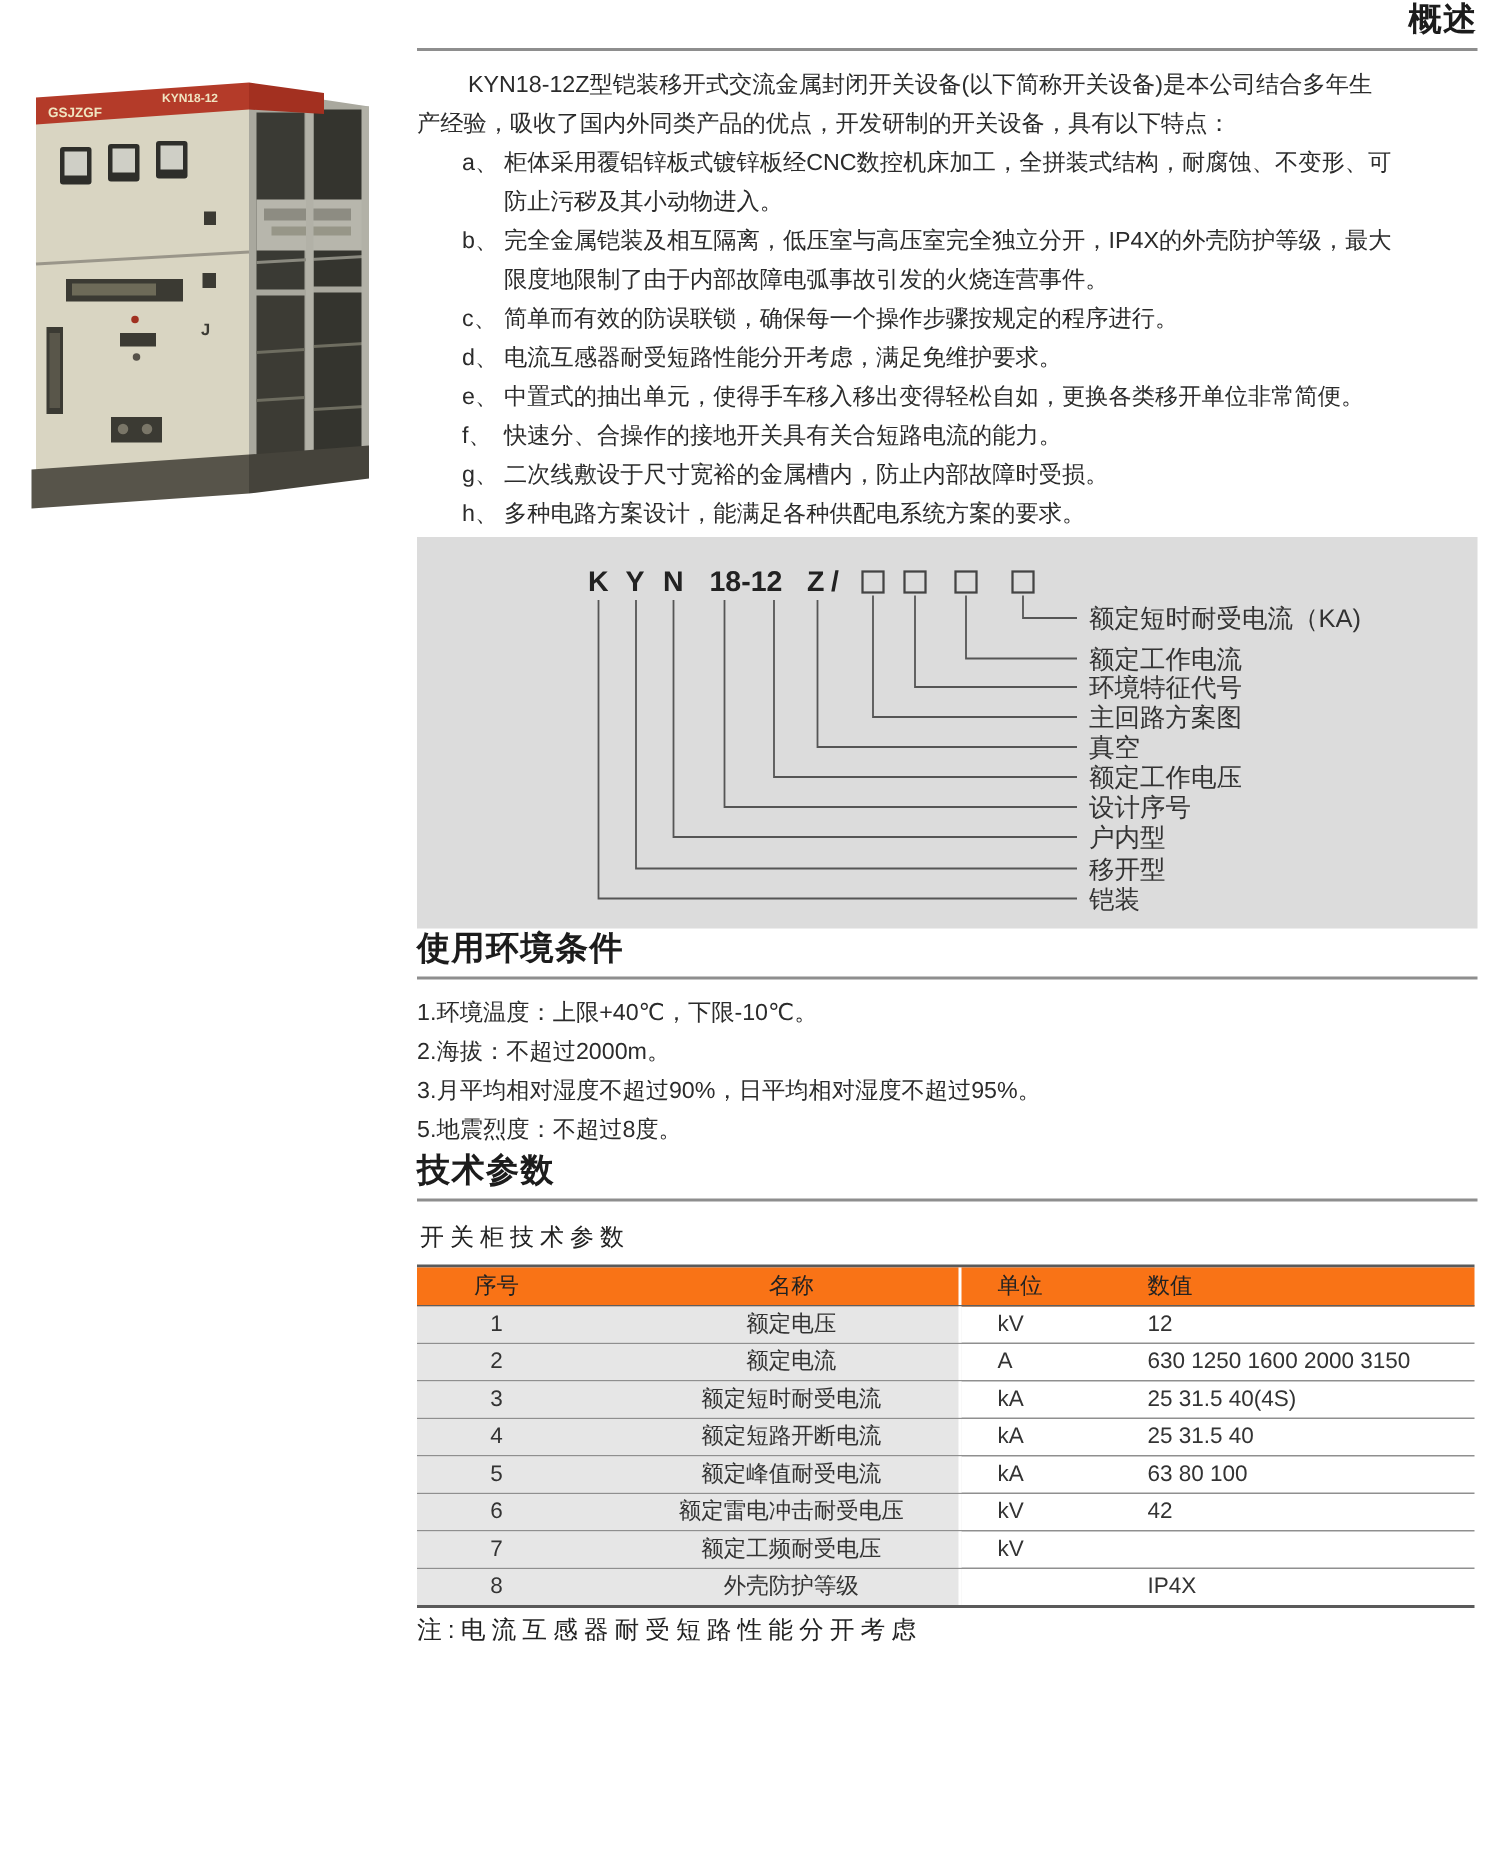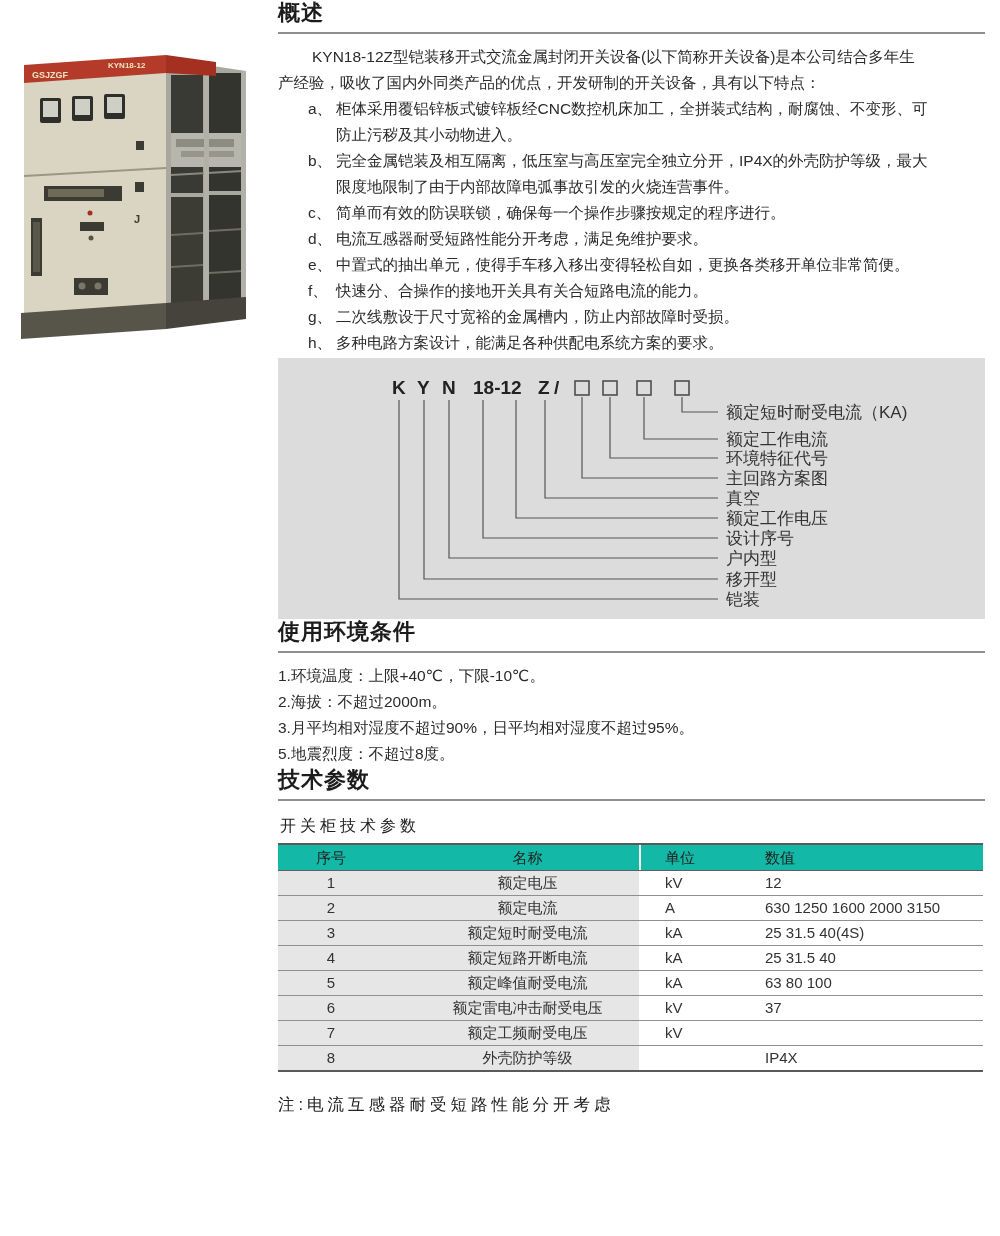--- a/index.html
+++ b/index.html
@@ -18,7 +18,7 @@
     letter-spacing:1px;line-height:26px;padding-bottom:6px;
     border-bottom:2px solid #8e8e8e;
   }
-  .h-overview{margin-top:24px;}
+  .h-overview{margin-top:24px;text-align:right;}
   .h-model{margin-top:16px;}
   .h-env{margin-top:24px;}
   .h-tech{margin-top:18px;}

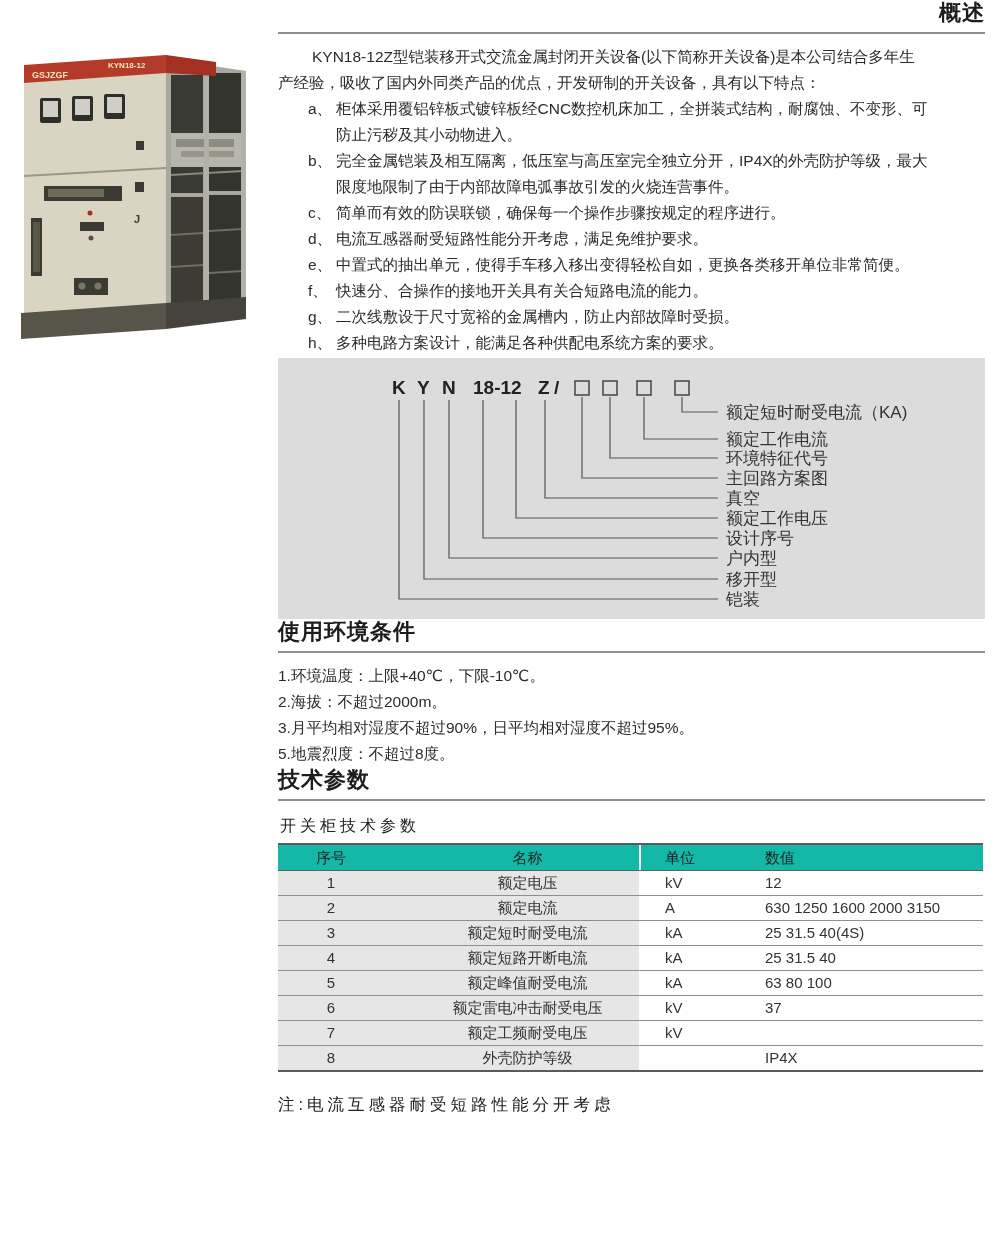--- a/index.html
+++ b/index.html
@@ -43,7 +43,7 @@
     height:24px;line-height:24px;border-bottom:1px solid #8f8f8f;
   }
   .trow:last-child{border-bottom:none;}
-  .thead{background:#14b8a6;height:25px;line-height:25px;border-bottom:1px solid #5f5f5f;color:#222;}
+  .thead{background:#f97316;height:25px;line-height:25px;border-bottom:1px solid #5f5f5f;color:#222;}
   .c1{text-align:center;}
   .c2{padding-left:32px;border-right:2px solid #ffffff;text-align:center;}
   .c3{padding-left:24px;}

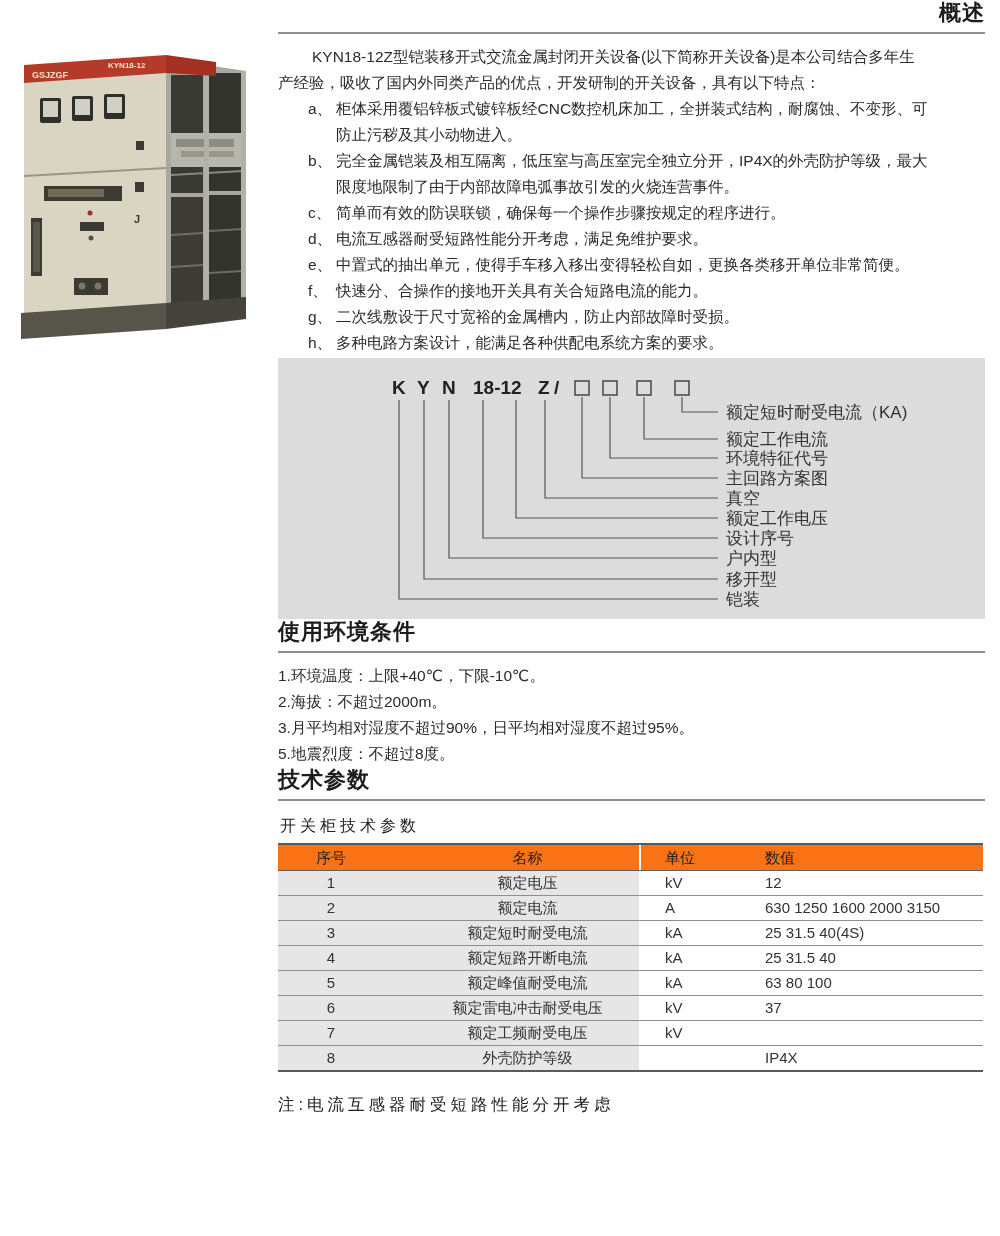--- a/index.html
+++ b/index.html
@@ -268,7 +268,7 @@
         <div class="c1">6</div>
         <div class="c2">额定雷电冲击耐受电压</div>
         <div class="c3">kV</div>
-        <div class="c4">37</div>
+        <div class="c4">42</div>
       </div>
       <div class="trow">
         <div class="c1">7</div>

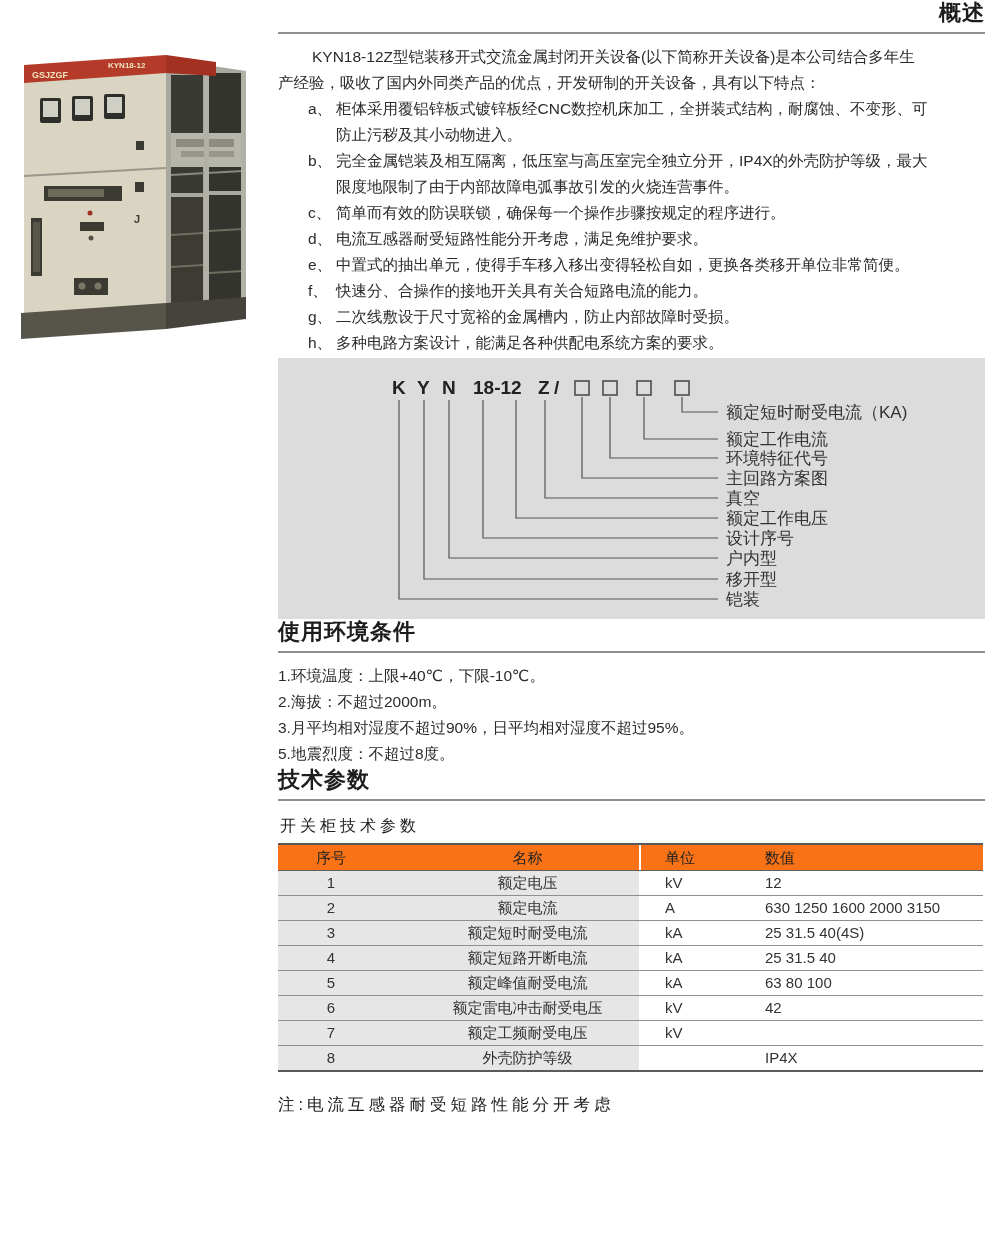--- a/index.html
+++ b/index.html
@@ -49,7 +49,7 @@
   .c3{padding-left:24px;}
   .c4{padding-left:24px;white-space:nowrap;}
   .trow:not(.thead) .c1,.trow:not(.thead) .c2{background:#e6e6e6;}
-  .note{margin-top:21px;font-size:16.5px;letter-spacing:4px;color:#222;line-height:22px;}
+  .note{margin-top:4px;font-size:16.5px;letter-spacing:4px;color:#222;line-height:22px;}
   .model-svg text{fill:#333;}
   .model-svg .mchar{font-size:19px;font-weight:600;fill:#222;}
   .model-svg .mlabel{font-size:17px;}

